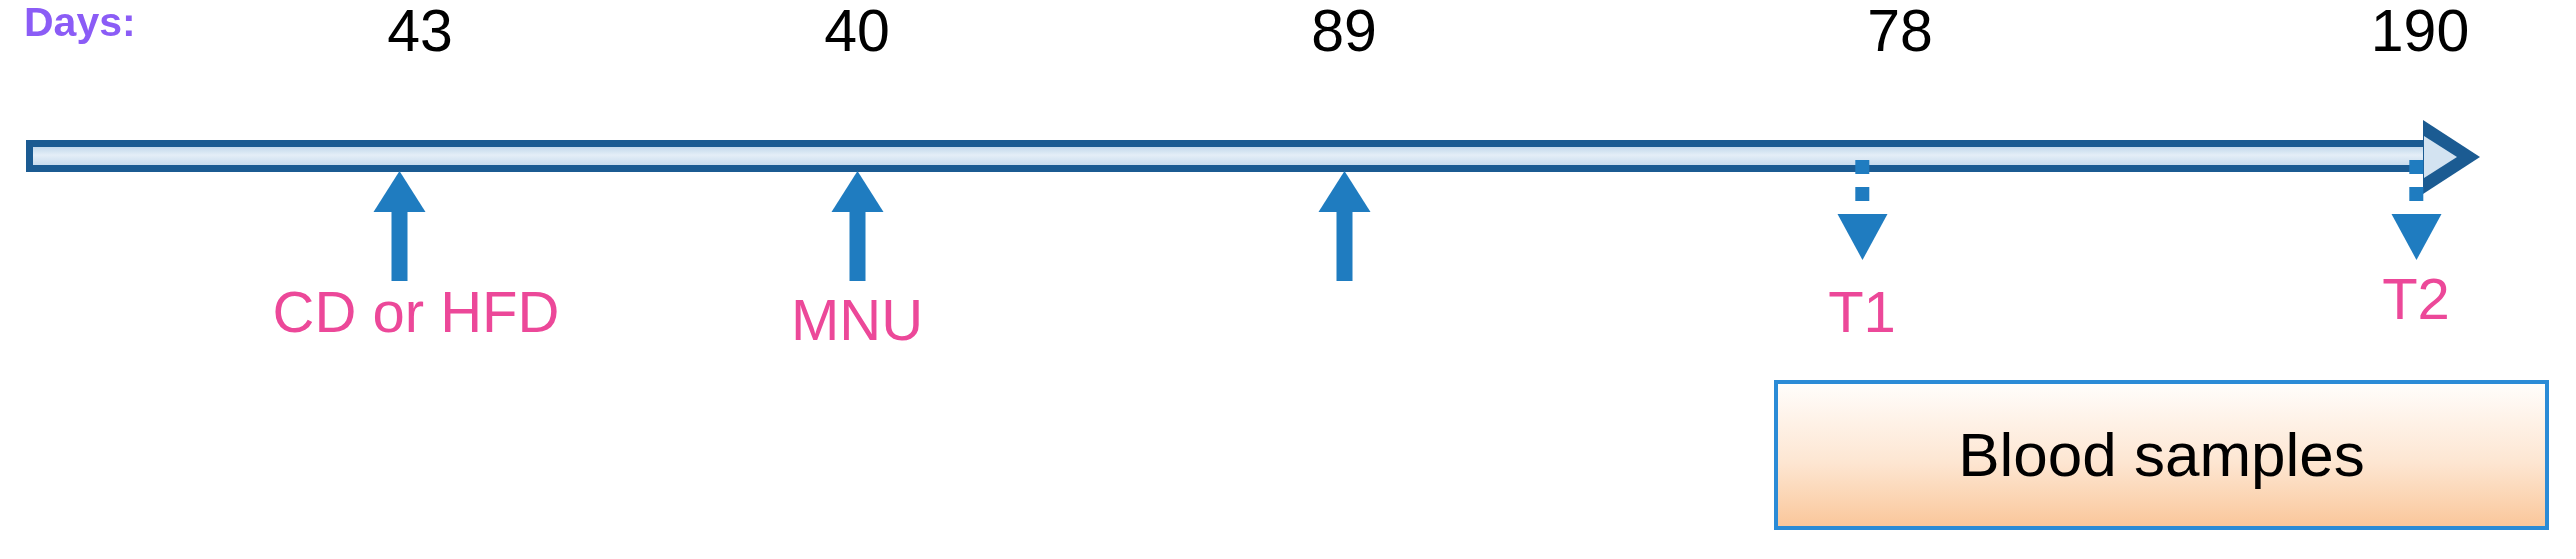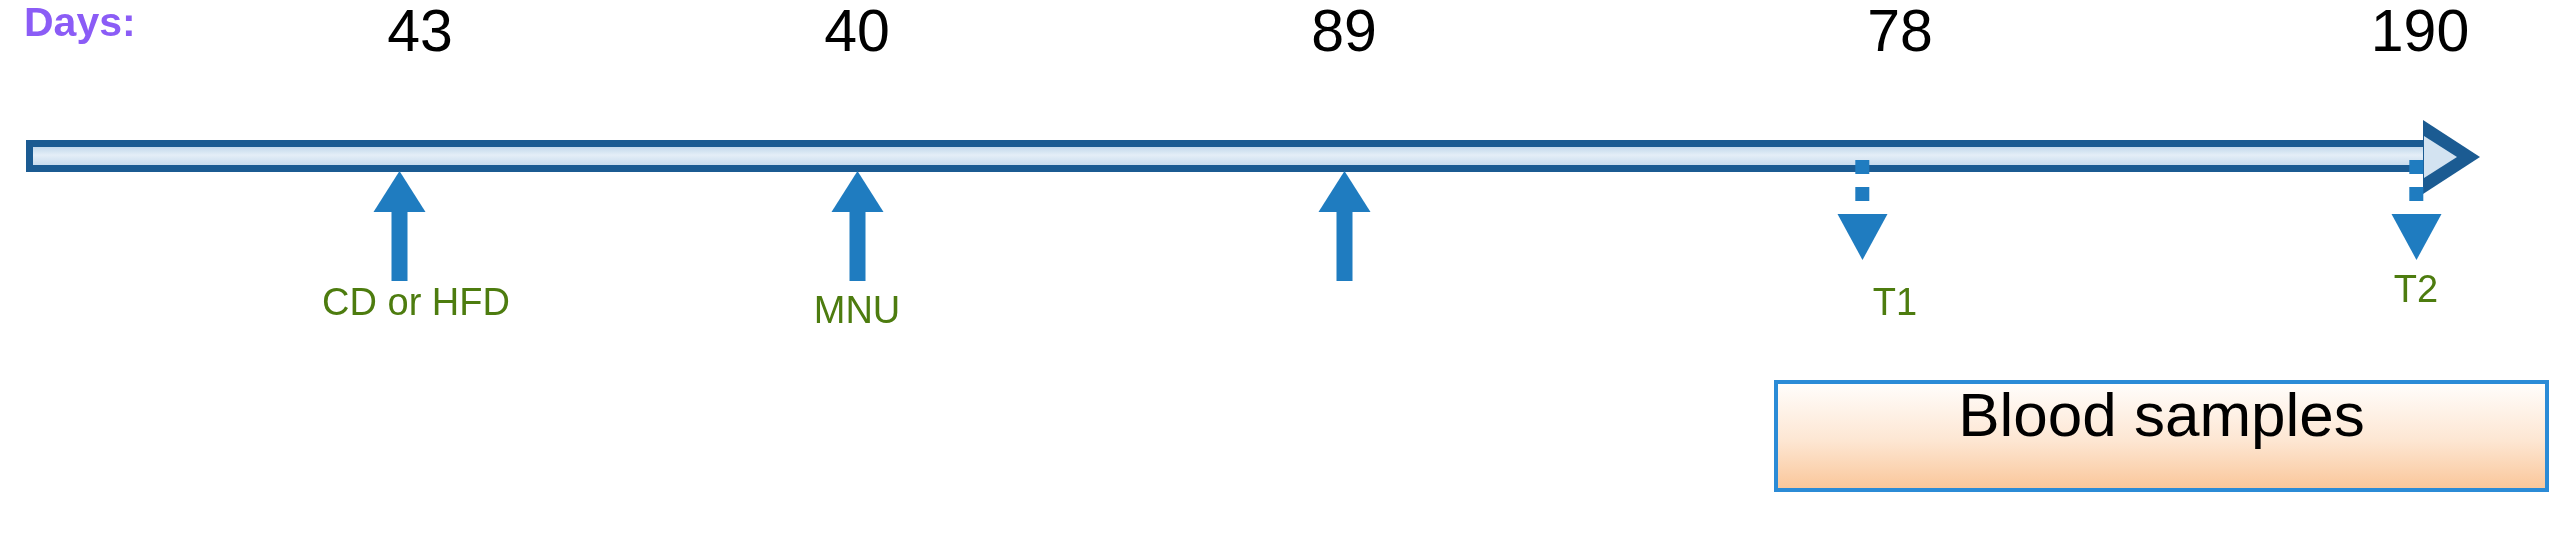--- a/index.html
+++ b/index.html
@@ -132,8 +132,8 @@
   
   .event-caption {
     position: absolute;
-    font-size: 38px;
-    color: #4d7c0f;
+    font-size: 58px;
+    color: #ec4899;
     line-height: 1;
     white-space: nowrap;
     transform: translateX(-50%);

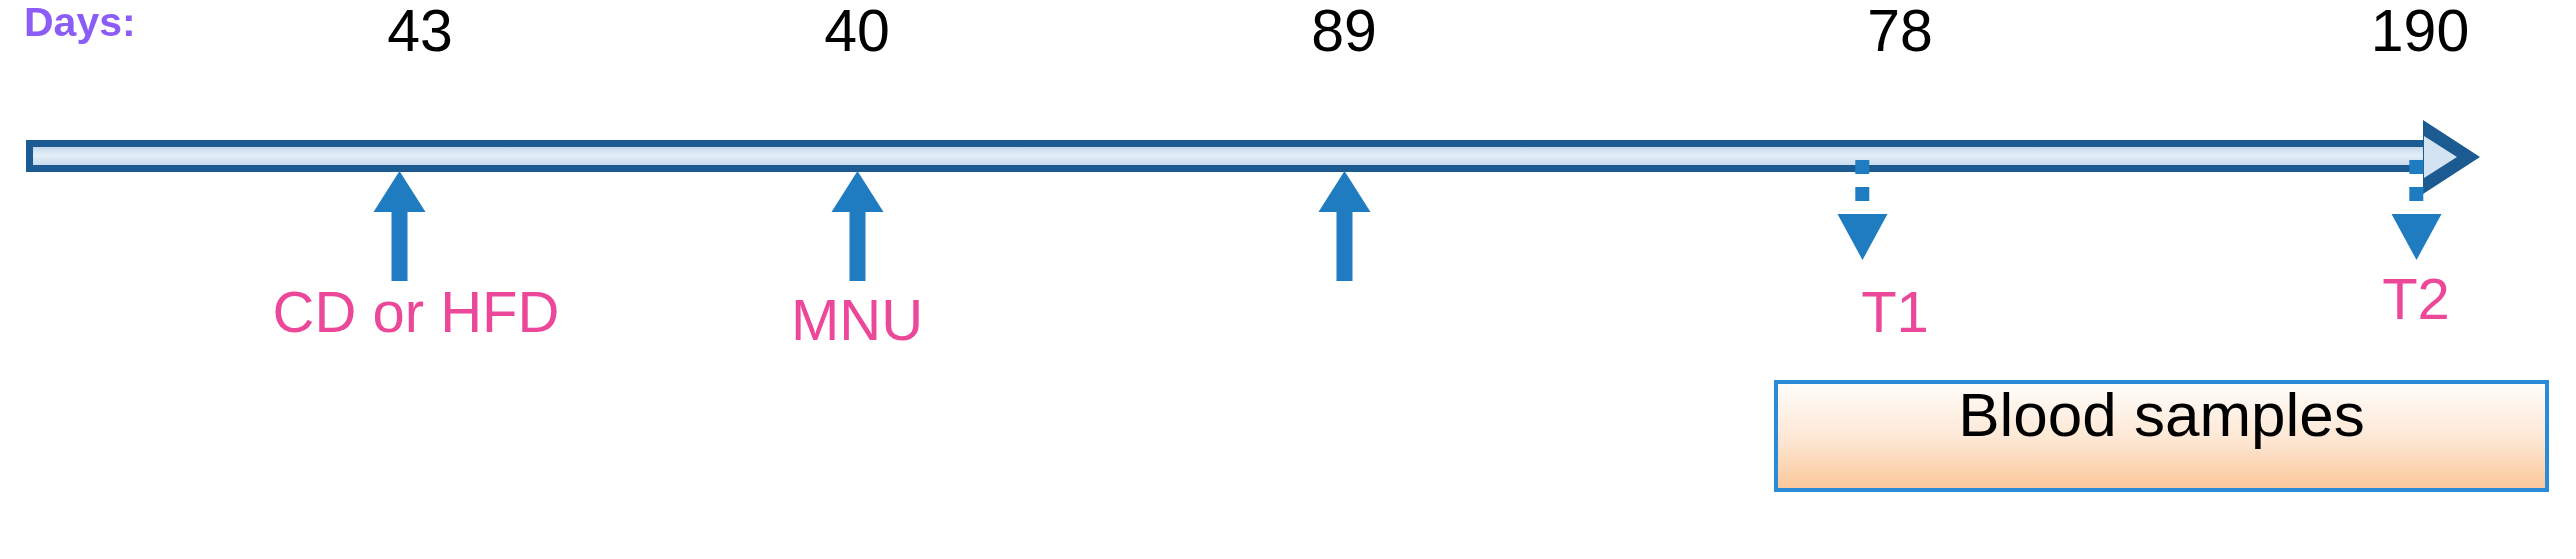--- a/index.html
+++ b/index.html
@@ -201,7 +201,7 @@
 
   <div class="event-caption" style="left:416px; top:283px;">CD or HFD</div>
   <div class="event-caption" style="left:857px; top:283px;margin-top:8px;">MNU</div>
-  <div class="event-caption" style="left:1862px; top:283px;margin-left:33px;">T1</div>
+  <div class="event-caption" style="left:1862px; top:283px;">T1</div>
   <div class="event-caption" style="left:2416px; top:270px;">T2</div>
 
   <div class="blood-box">

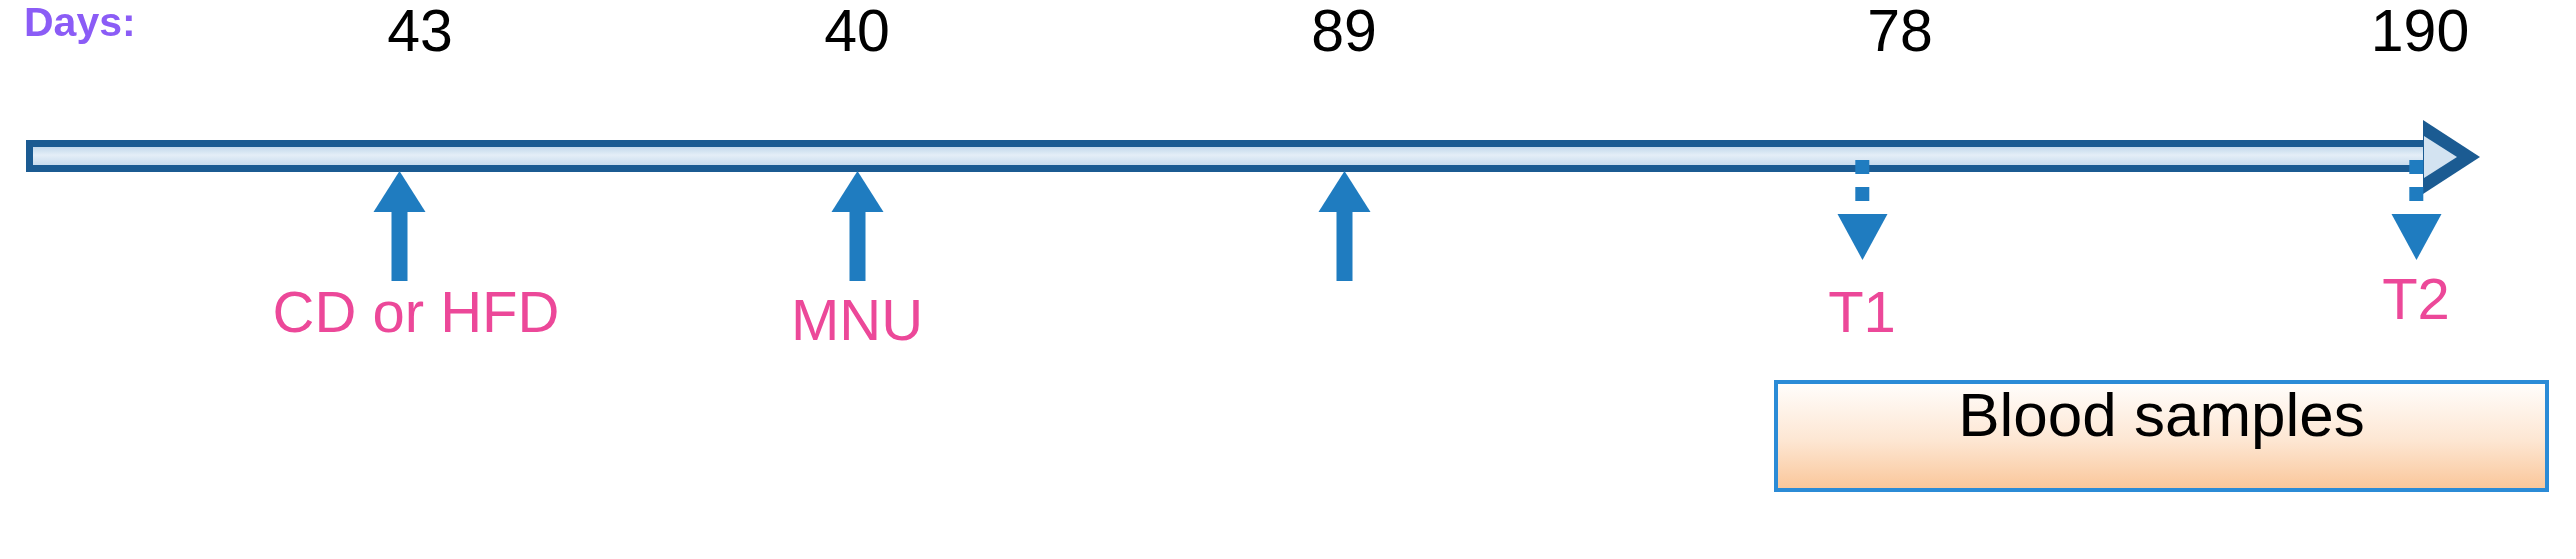--- a/index.html
+++ b/index.html
@@ -145,12 +145,12 @@
     left: 1774px;
     top: 380px;
     width: 775px;
-    height: 112px;
+    height: 150px;
     box-sizing: border-box;
     border: 4px solid #2b8bd6;
     background: linear-gradient(to bottom, #fffdfb 0%, #fde6d2 55%, #fac79b 100%);
     display: flex;
-    align-items: flex-start;
+    align-items: center;
     justify-content: center;
   }
   .blood-box-label {

